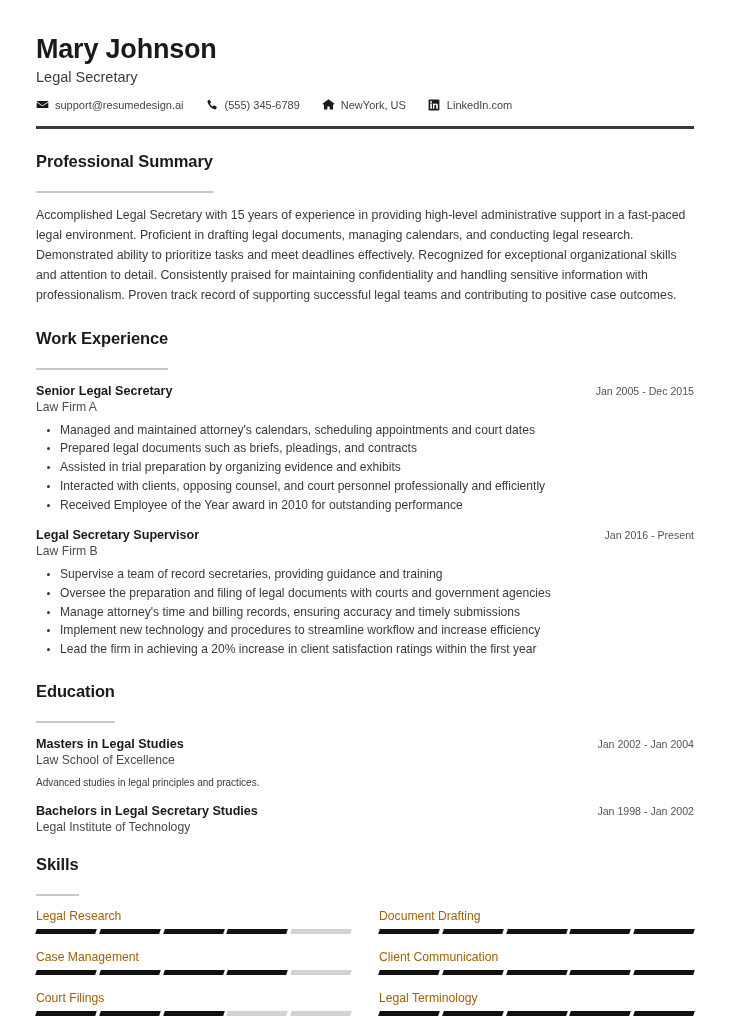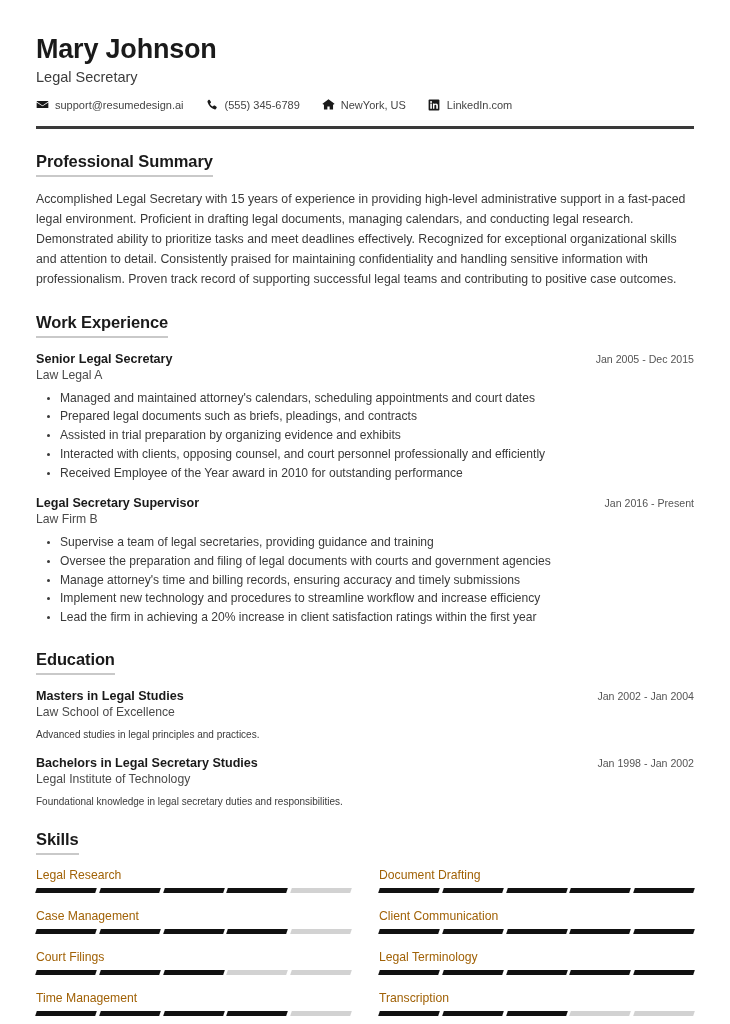--- a/index.html
+++ b/index.html
@@ -77,7 +77,7 @@
     font-size: 16.5px;
     font-weight: bold;
     color: #1a1a1a;
-    padding-bottom: 4px;
+    padding-bottom: 20px;
     border-bottom: 2px solid #c9c9c9;
     letter-spacing: -0.1px;
   }

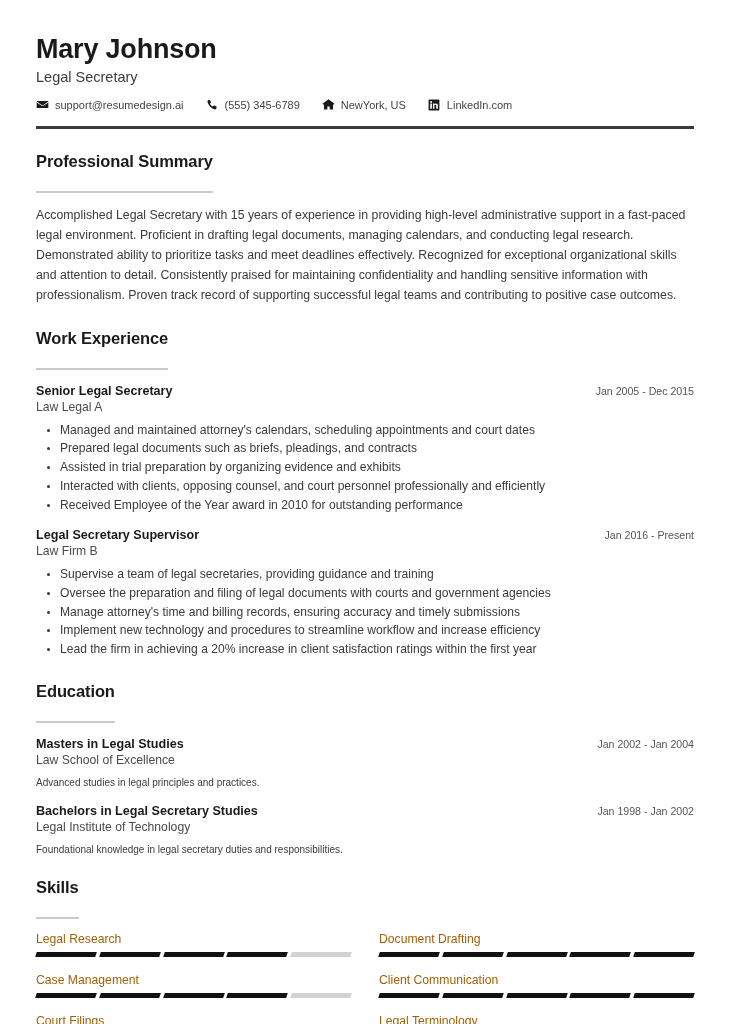--- a/index.html
+++ b/index.html
@@ -246,7 +246,7 @@
         <span class="entry-role">Senior Legal Secretary</span>
         <span class="entry-dates">Jan 2005 - Dec 2015</span>
       </div>
-      <div class="entry-org">Law Legal A</div>
+      <div class="entry-org">Law Firm A</div>
       <ul class="bullets">
         <li>Managed and maintained attorney's calendars, scheduling appointments and court dates</li>
         <li>Prepared legal documents such as briefs, pleadings, and contracts</li>

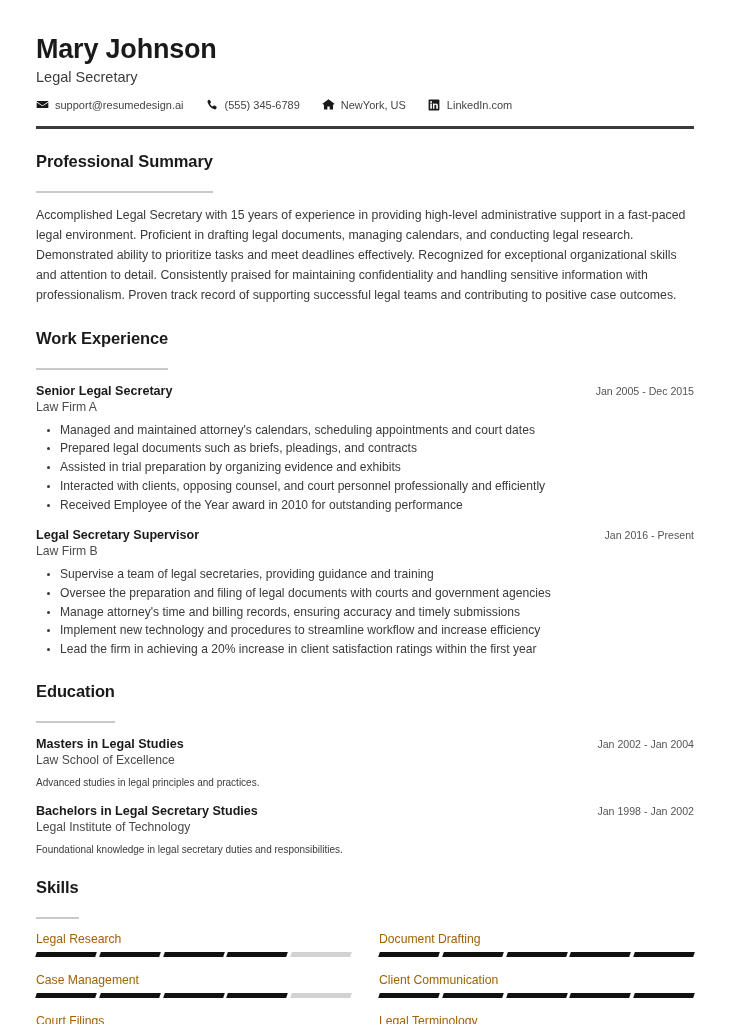--- a/index.html
+++ b/index.html
@@ -263,7 +263,7 @@
       </div>
       <div class="entry-org">Law Firm B</div>
       <ul class="bullets">
-        <li>Supervise a team of legal secretaries, providing guidance and training</li>
+        <li>Supervise a team of record secretaries, providing guidance and training</li>
         <li>Oversee the preparation and filing of legal documents with courts and government agencies</li>
         <li>Manage attorney's time and billing records, ensuring accuracy and timely submissions</li>
         <li>Implement new technology and procedures to streamline workflow and increase efficiency</li>

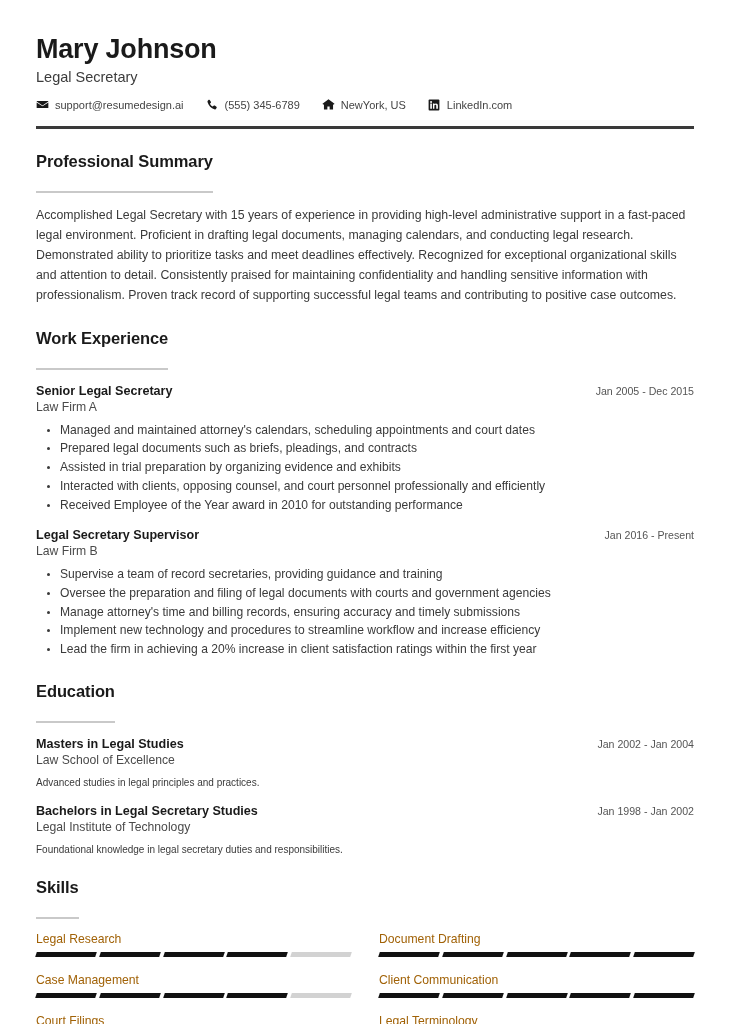--- a/index.html
+++ b/index.html
@@ -290,7 +290,6 @@
         <span class="entry-dates">Jan 1998 - Jan 2002</span>
       </div>
       <div class="entry-org">Legal Institute of Technology</div>
-      <div class="entry-desc">Foundational knowledge in legal secretary duties and responsibilities.</div>
     </div>
   </div>
 

